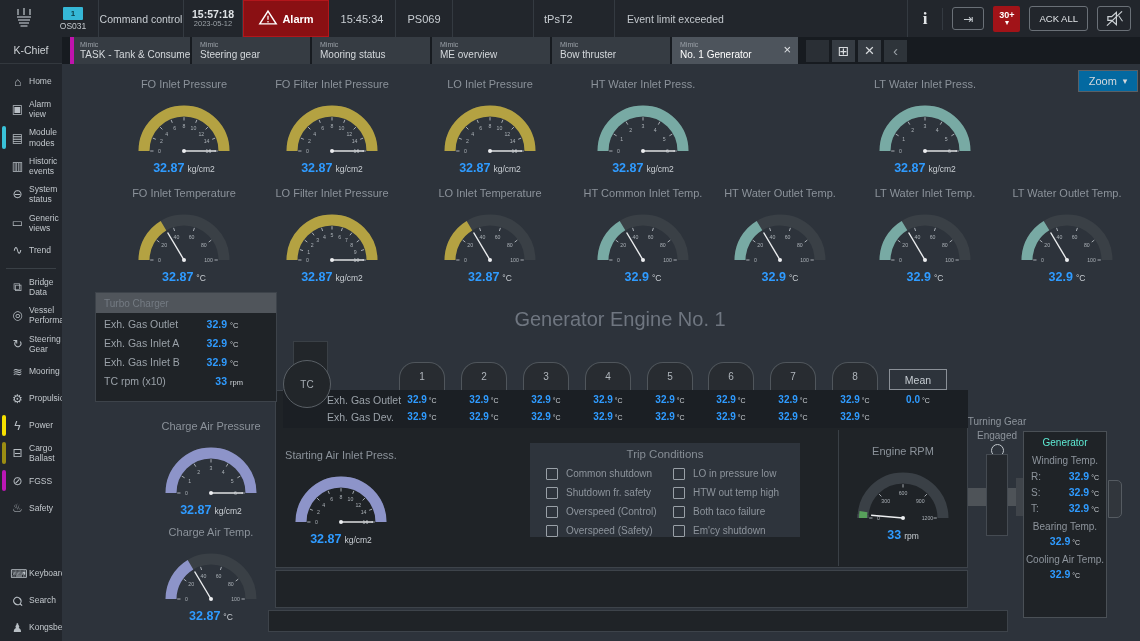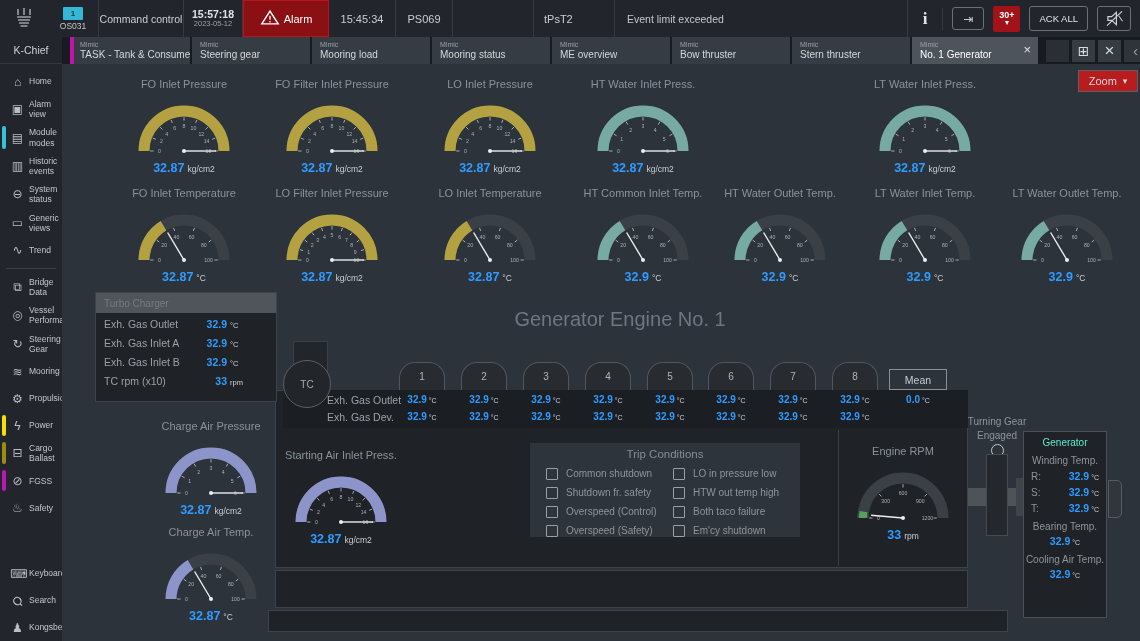--- a/index.html
+++ b/index.html
@@ -20,7 +20,7 @@
   .tb-clock .t1{font-size:10.5px;font-weight:bold;color:#dfe3e6;}
   .tb-clock .t2{font-size:7.5px;color:#9aa0a6;}
   .tb-alarm{width:84px;background:#8a1013;border:1px solid #b3161b;border-right:1px solid #b3161b;
-            gap:4px;color:#ffffff;font-weight:normal;cursor:pointer;}
+            gap:4px;color:#ffffff;font-weight:bold;cursor:pointer;}
   .tb-f1{width:66px;} .tb-f2{width:56px;} .tb-empty{width:80px;} .tb-f3{width:70px;justify-content:flex-start;padding-left:10px;}
   .tb-status{flex:1;justify-content:flex-start;padding-left:12px;font-size:10.5px;color:#c3c8cd;border-right:none;}
   .tb-right{display:flex;align-items:center;gap:9px;padding:0 9px;border-left:1px solid #343a41;}

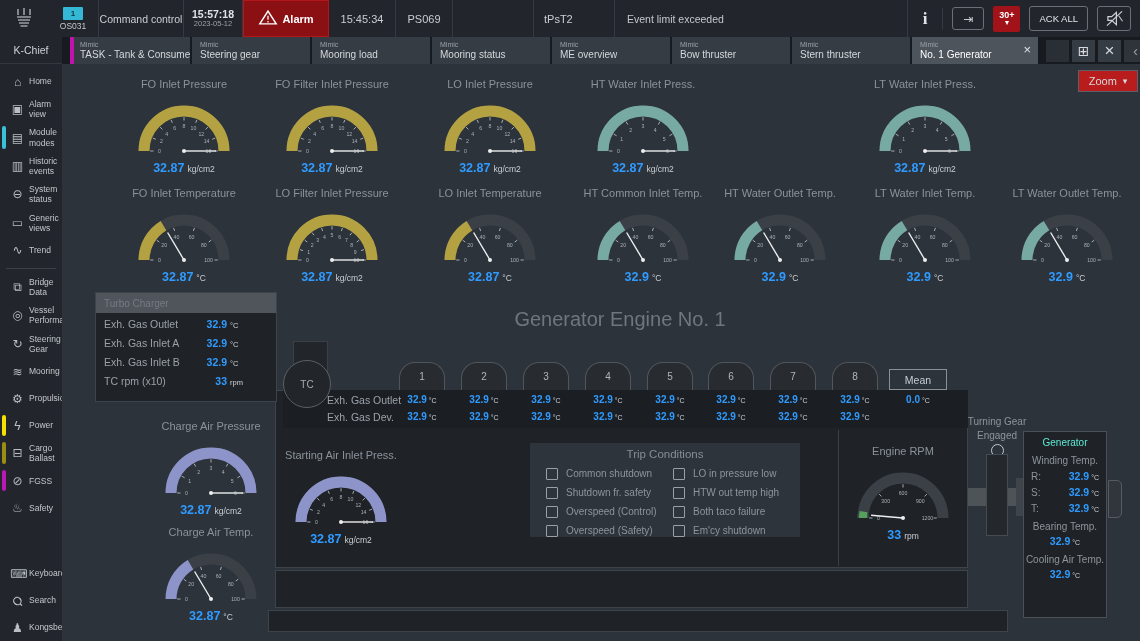--- a/index.html
+++ b/index.html
@@ -283,10 +283,6 @@
           </div>
           <div class="tab">
             <span class="tab-kind">Mimic</span>
-            <span class="tab-label">Mooring load</span>
-          </div>
-          <div class="tab">
-            <span class="tab-kind">Mimic</span>
             <span class="tab-label">Mooring status</span>
           </div>
           <div class="tab">

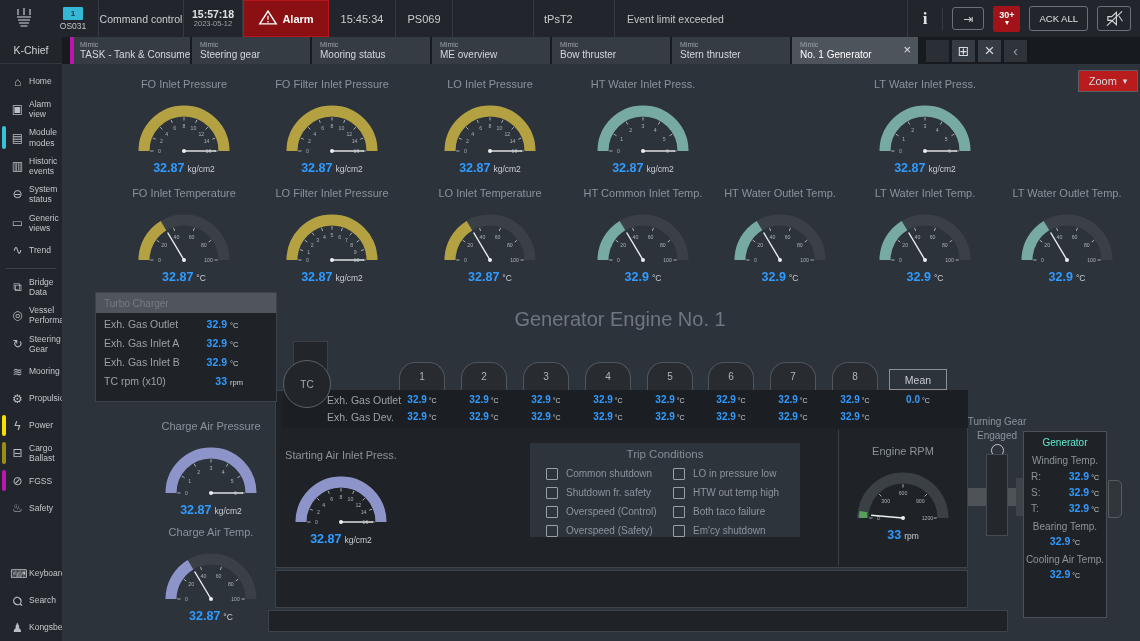--- a/index.html
+++ b/index.html
@@ -293,10 +293,6 @@
             <span class="tab-kind">Mimic</span>
             <span class="tab-label">Bow thruster</span>
           </div>
-          <div class="tab">
-            <span class="tab-kind">Mimic</span>
-            <span class="tab-label">Stern thruster</span>
-          </div>
           <div class="tab tab--active">
             <span class="tab-kind">Mimic</span>
             <span class="tab-label">No. 1 Generator</span>

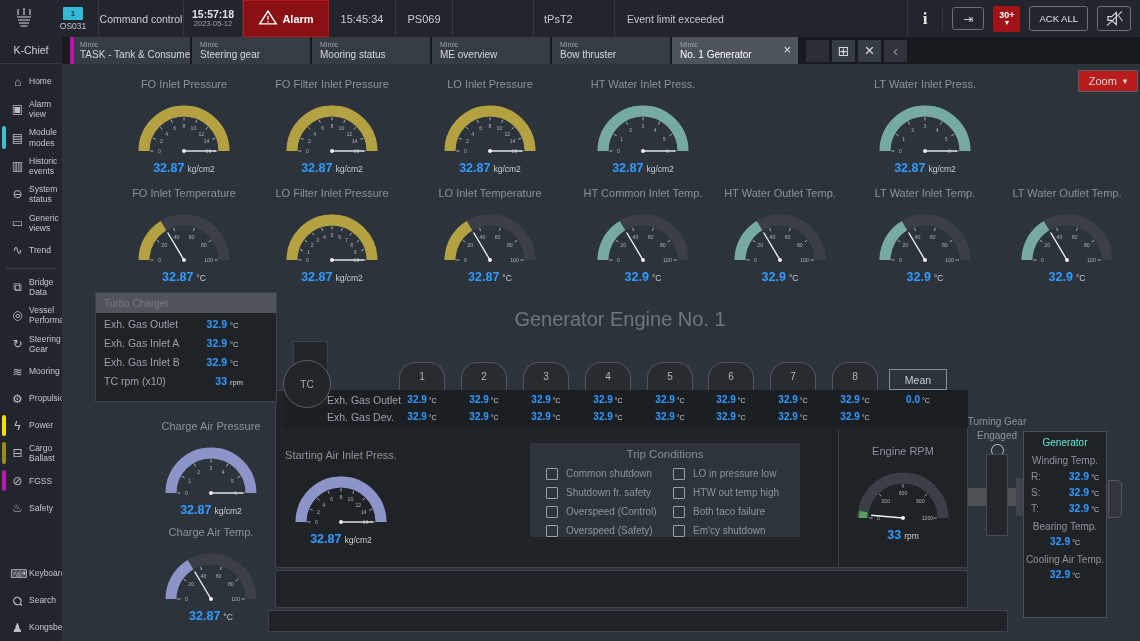--- a/index.html
+++ b/index.html
@@ -68,7 +68,7 @@
   .main{flex:1;background:#2d333b;position:relative;overflow:hidden;}
   .abs{position:absolute;}
   .zoom-btn{left:1016px;top:6px;width:58px;height:20px;border:1px solid #5a6066;display:flex;gap:6px;
-            align-items:center;justify-content:center;font-size:11px;color:#d5d9dd;cursor:pointer;background:#b91c1c;}
+            align-items:center;justify-content:center;font-size:11px;color:#d5d9dd;cursor:pointer;background:#0369a1;}
   .gauge-block{width:150px;display:flex;flex-direction:column;align-items:center;}
   .g-title{font-size:11px;color:#8b929a;height:15px;white-space:nowrap;}
   .g-value{font-size:12px;margin-top:0px;}

